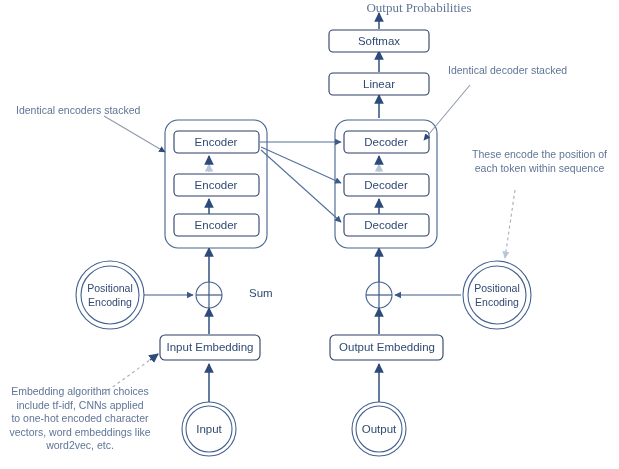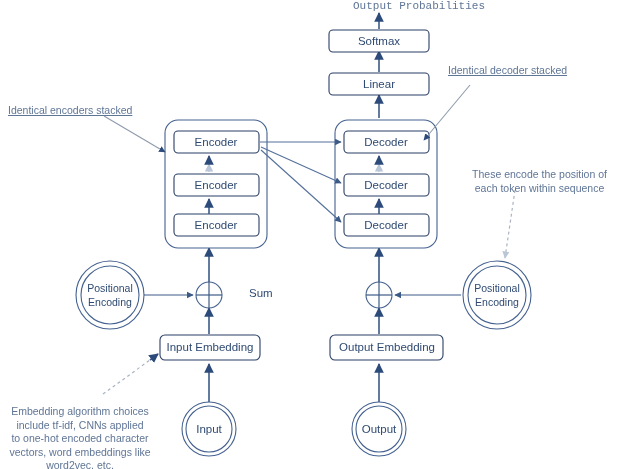--- a/index.html
+++ b/index.html
@@ -102,8 +102,8 @@
   }
   .top-label {
     position: absolute;
-    font-family: Liberation Mono, monospace;
-    font-size: 11px;
+    font-family: Liberation Serif, serif;
+    font-size: 13px;
     color: #5f7596;
     white-space: nowrap;
   }

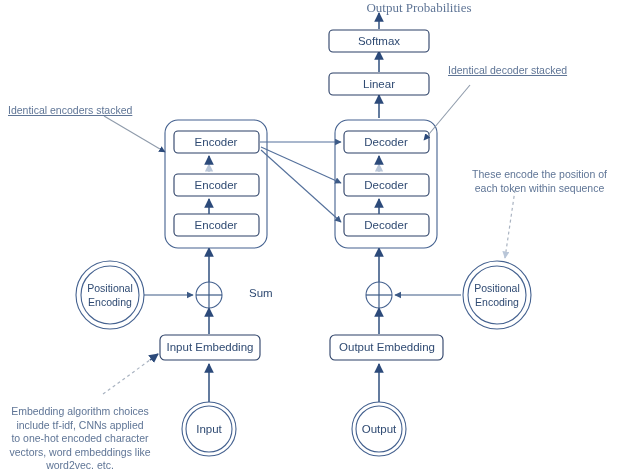--- a/index.html
+++ b/index.html
@@ -48,7 +48,7 @@
     white-space: pre-line;
   }
   .annot.center { text-align: center; margin-top: 20px; }
-  .annot.left { text-align: left; text-decoration: underline; }
+  .annot.left { text-align: left; }
   .box-rect {
     fill: #ffffff;
     stroke: #2a3f66;

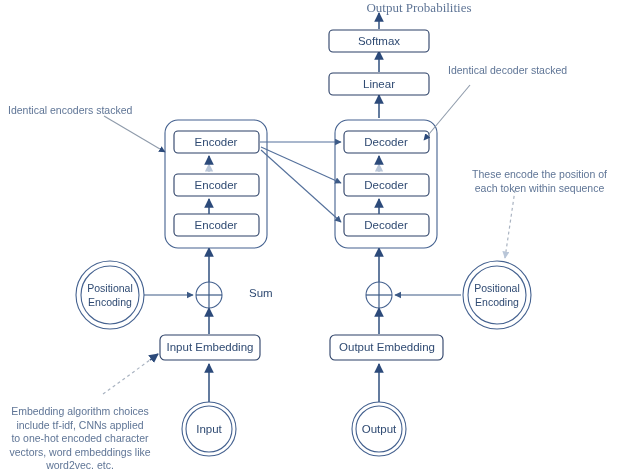--- a/index.html
+++ b/index.html
@@ -237,7 +237,7 @@
 
   <div class="top-label" style="left:329px; top:0px; width:180px; text-align:center;">Output Probabilities</div>
 
-  <div class="annot left" style="left:8px; top:104px;">Identical encoders stacked</div>
+  <div class="annot left" style="left:16px; top:104px;">Identical encoders stacked</div>
 
   <div class="annot left" style="left:448px; top:64px;">Identical decoder stacked</div>
 

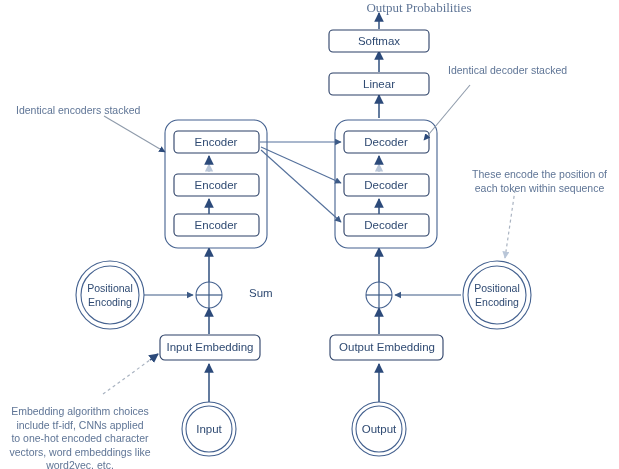--- a/index.html
+++ b/index.html
@@ -47,7 +47,7 @@
     color: #5f7596;
     white-space: pre-line;
   }
-  .annot.center { text-align: center; margin-top: 20px; }
+  .annot.center { text-align: center; }
   .annot.left { text-align: left; }
   .box-rect {
     fill: #ffffff;

